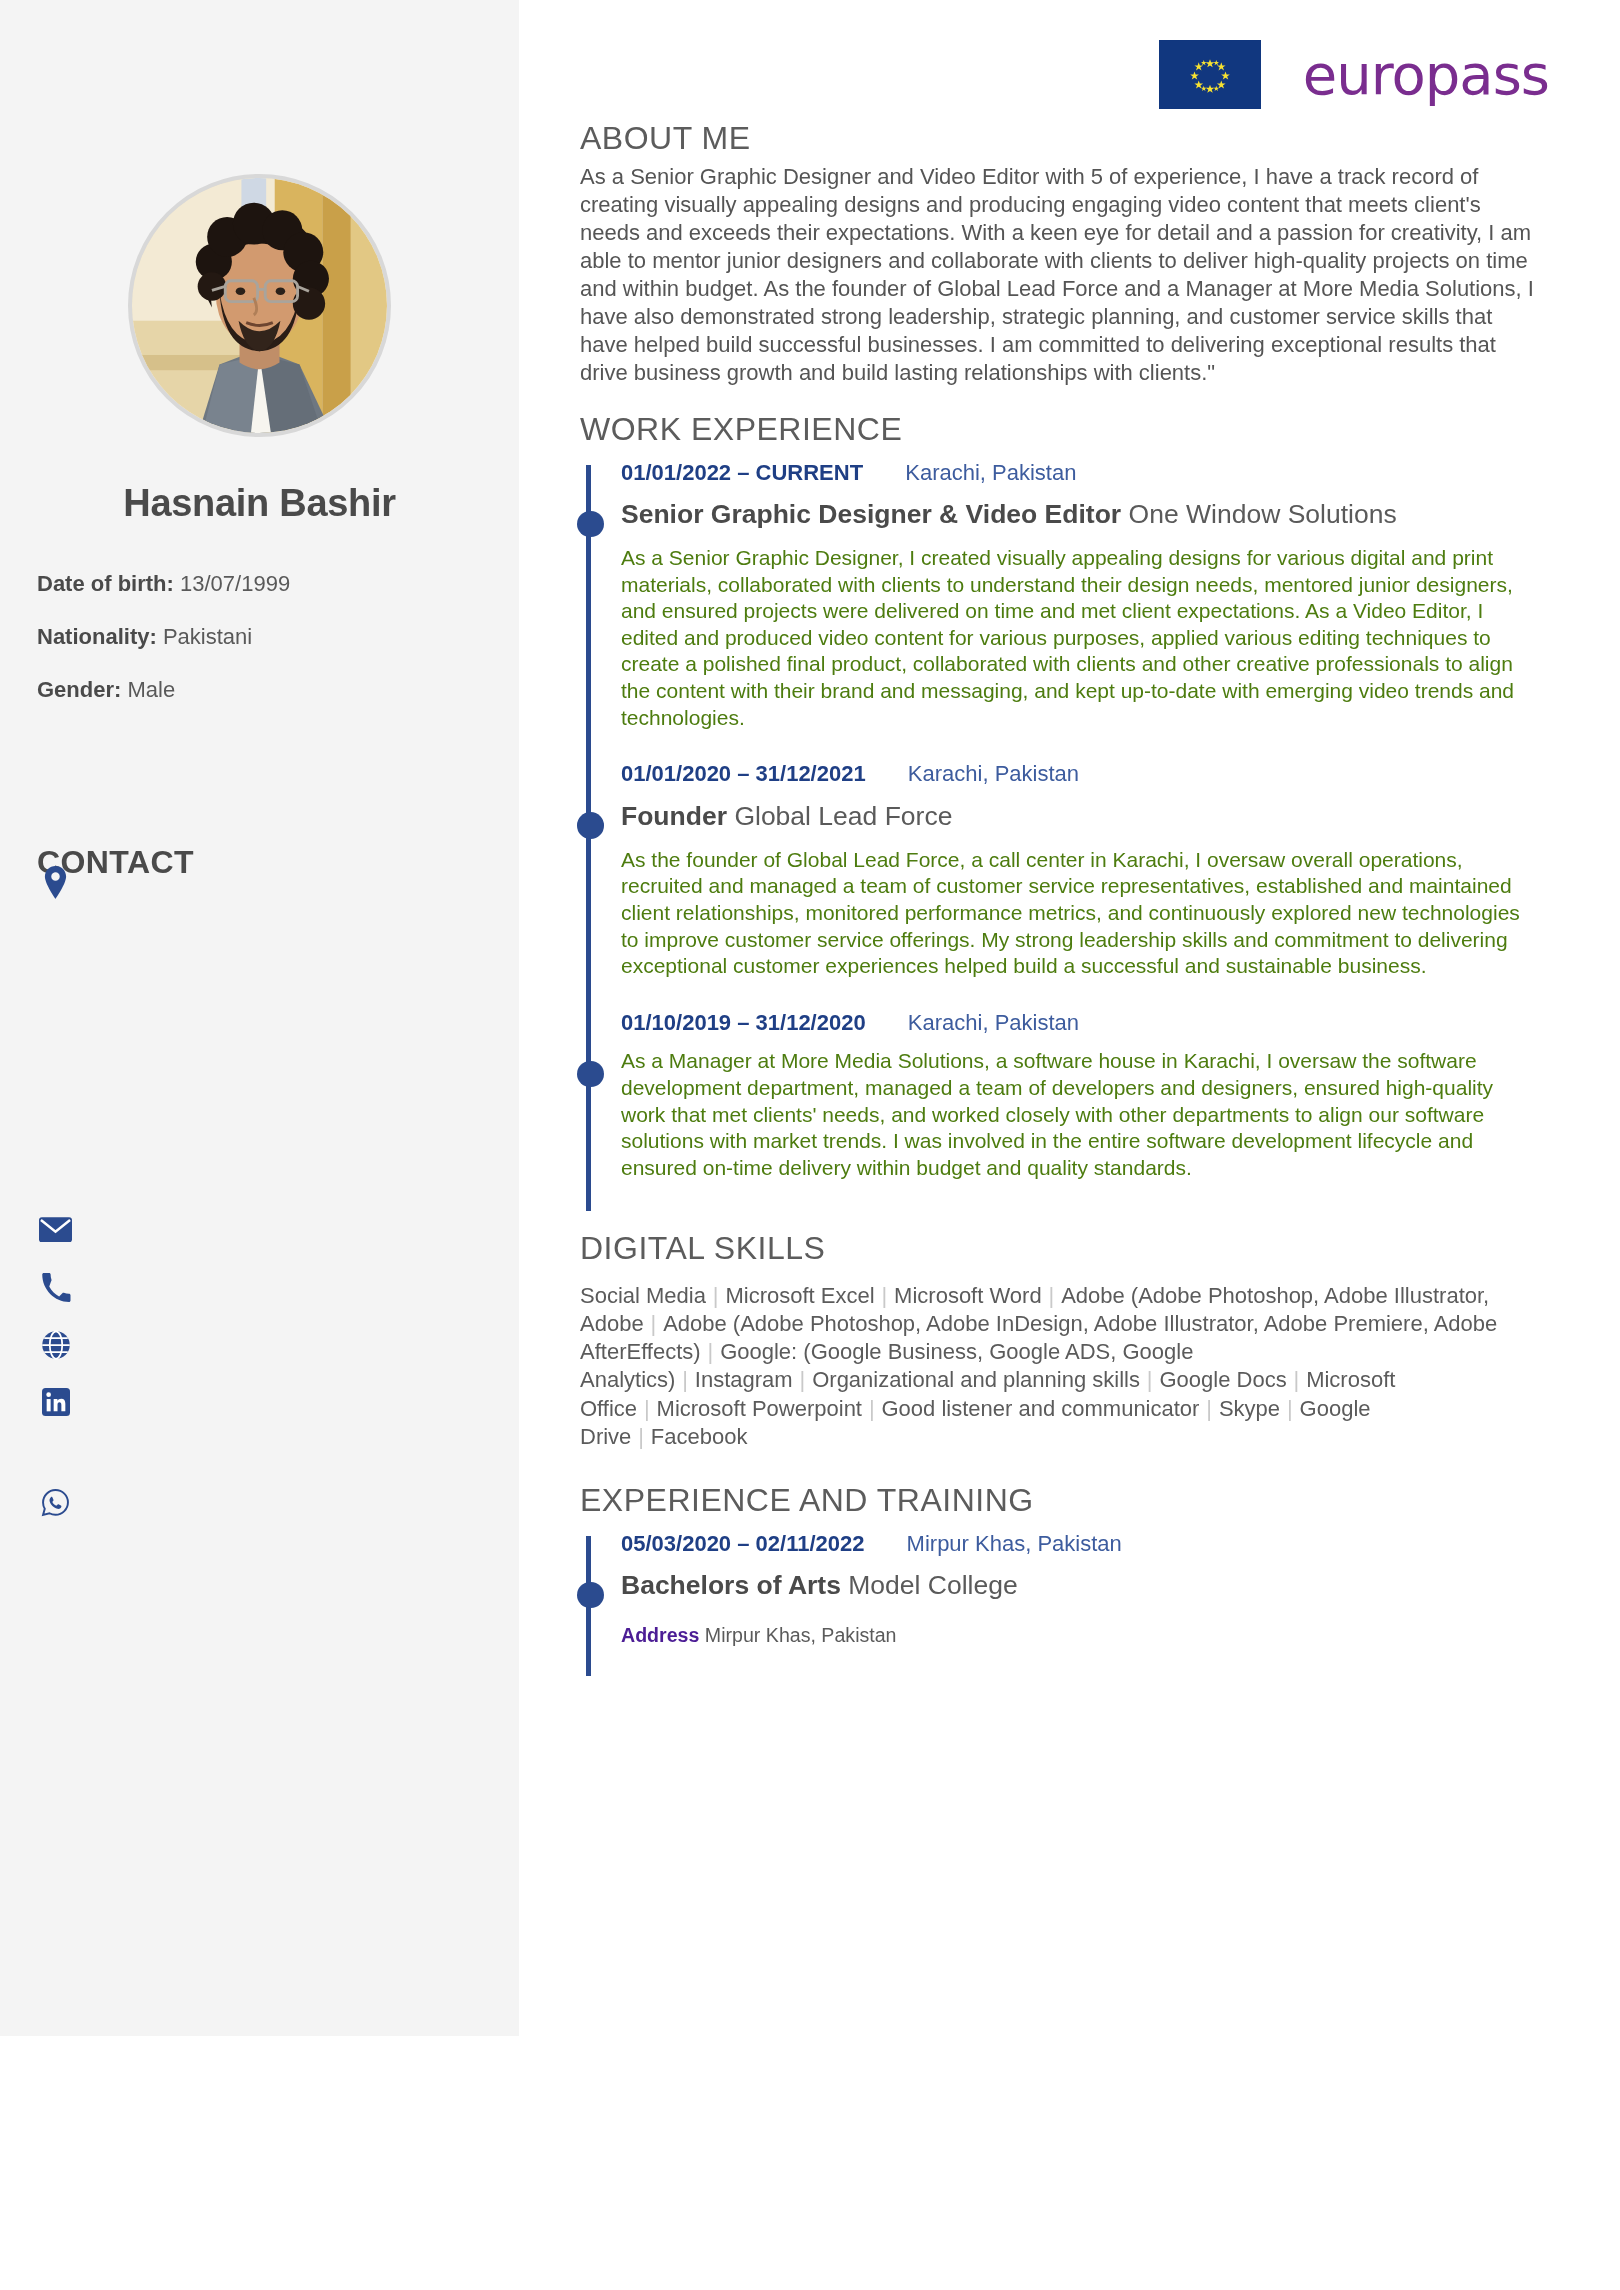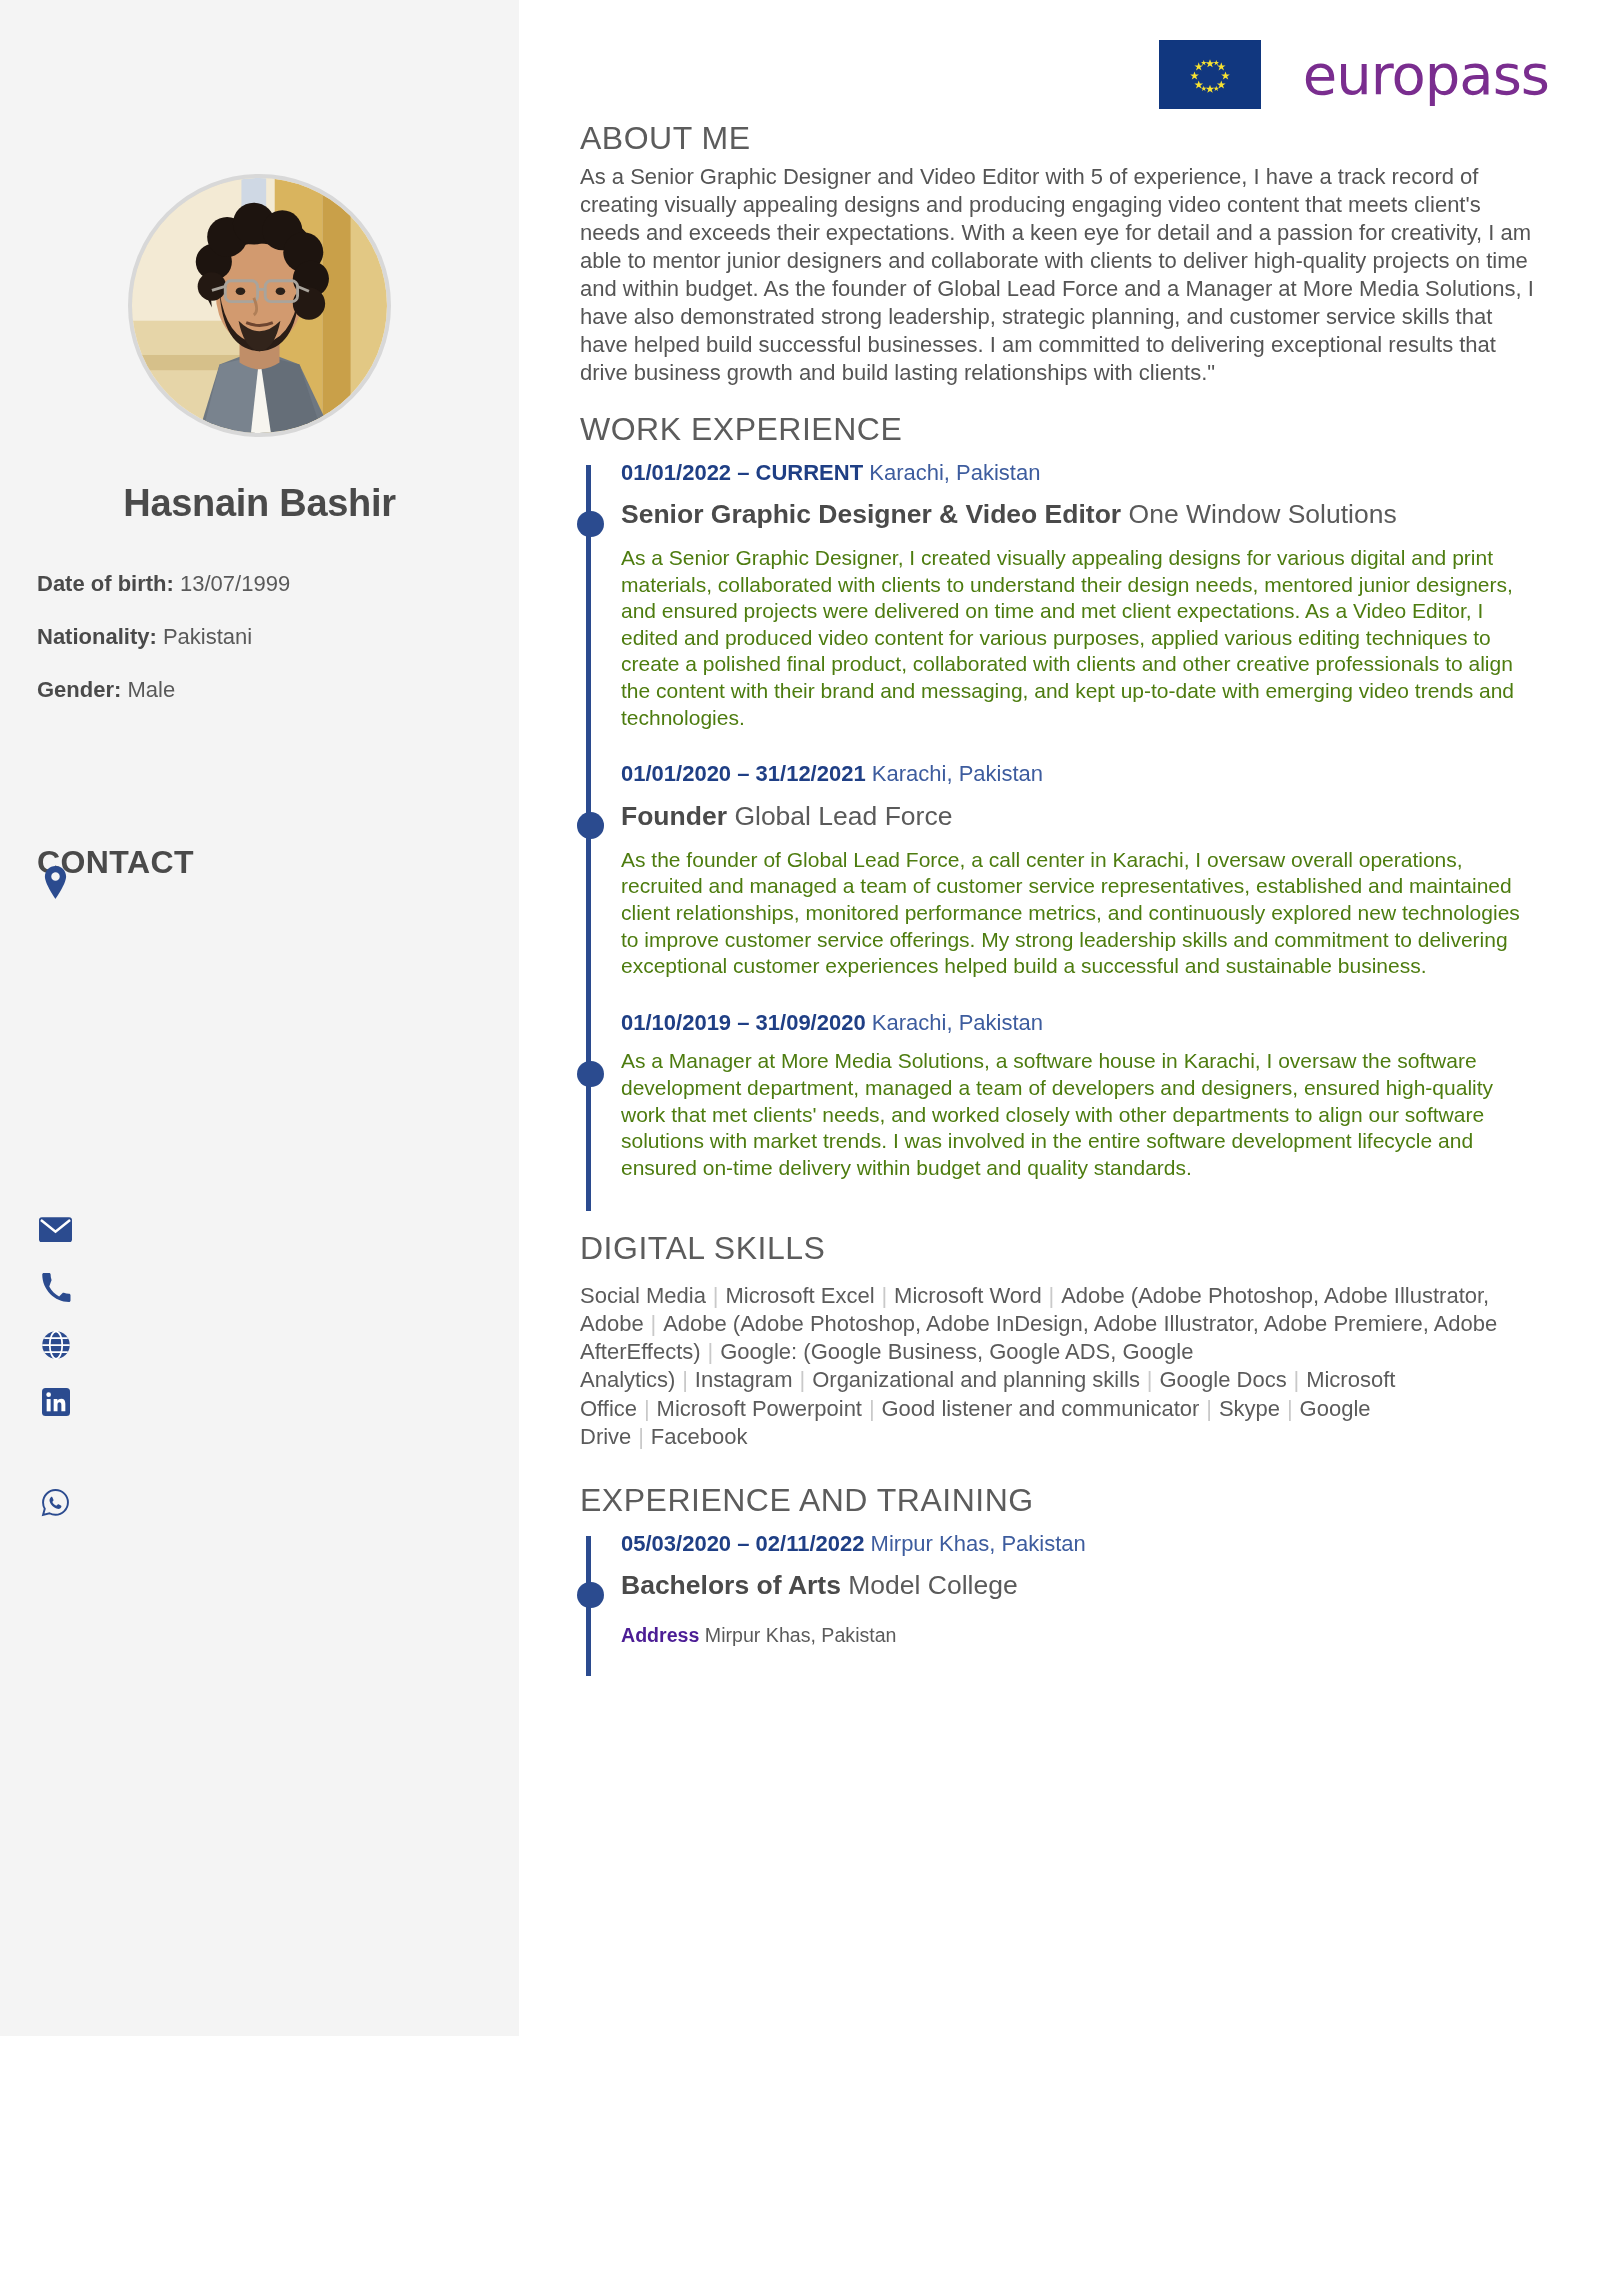--- a/index.html
+++ b/index.html
@@ -215,6 +215,7 @@
   .tl-date .loc {
     font-weight: normal;
     color: #3d5c9e;
+    margin-left: 36px;
   }
 
   .tl-title {

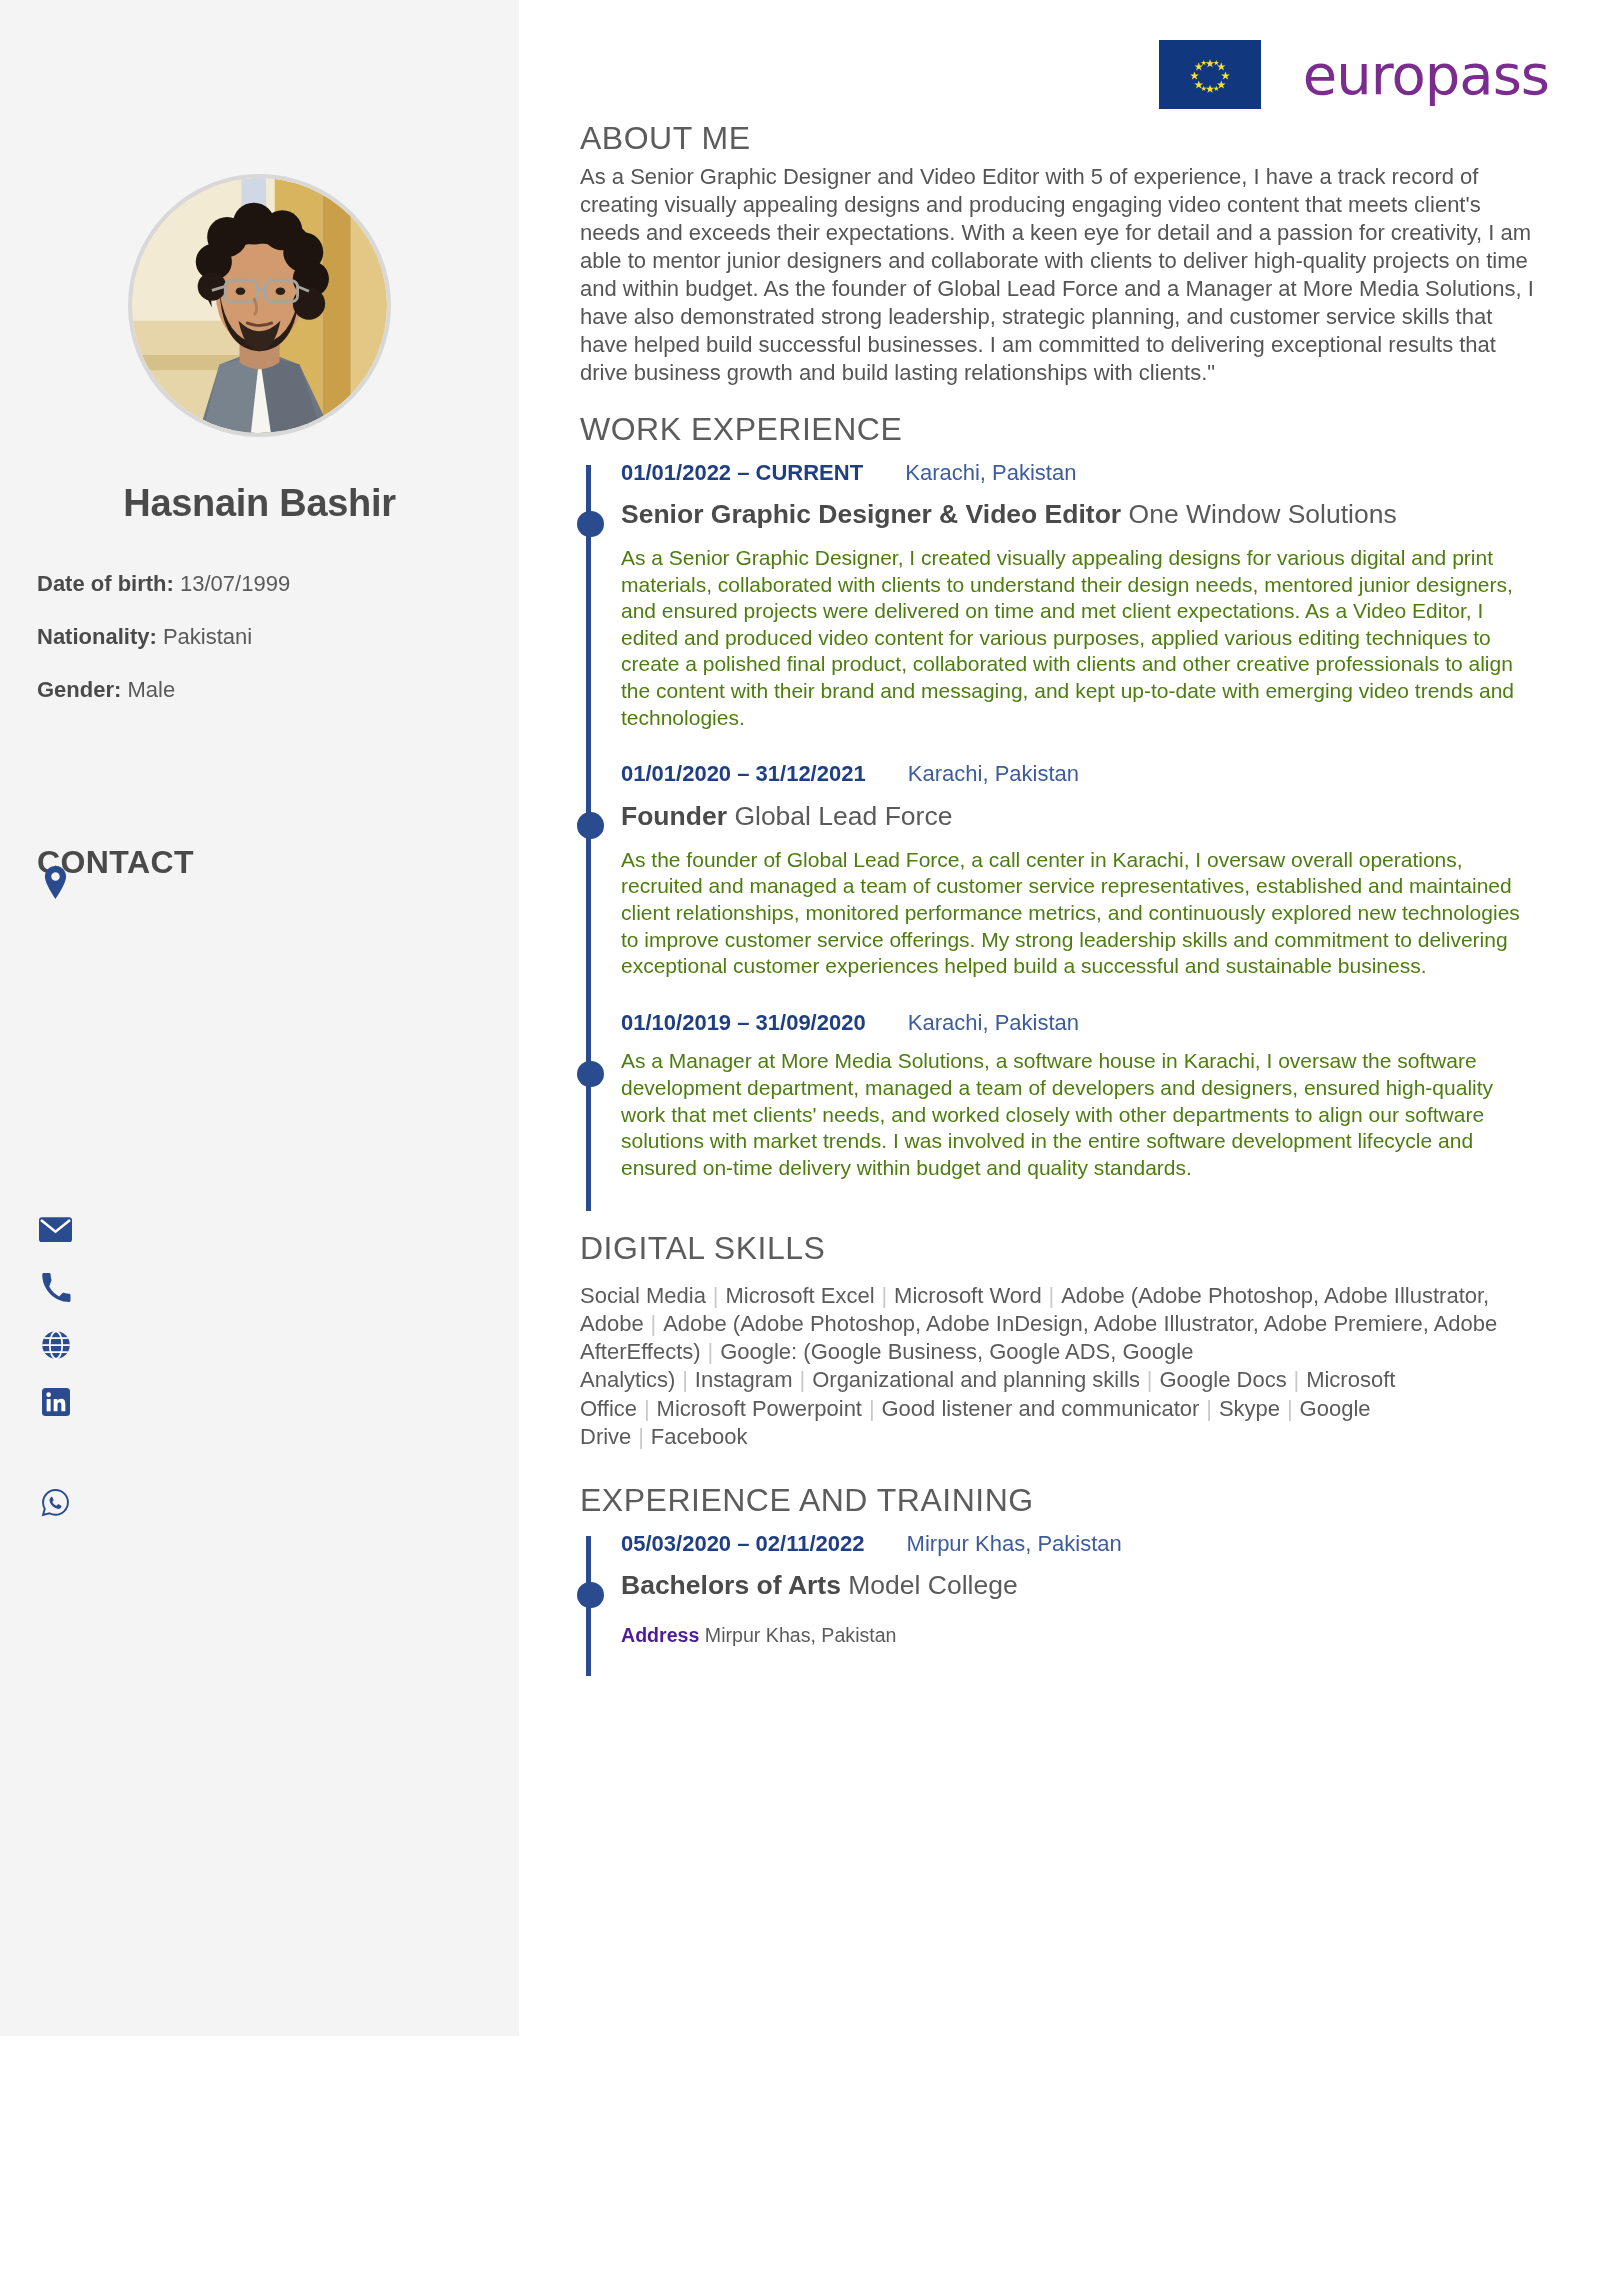--- a/index.html
+++ b/index.html
@@ -467,7 +467,7 @@
         <div class="tl-item">
           <span class="dot"></span>
           <div class="tl-date">
-            <span>01/10/2019 – 31/09/2020</span>
+            <span>01/10/2019 – 31/12/2020</span>
             <span class="loc">Karachi, Pakistan</span>
           </div>
           <p class="tl-desc">As a Manager at More Media Solutions, a software house in Karachi, I oversaw the software development department, managed a team of developers and designers, ensured high-quality work that met clients' needs, and worked closely with other departments to align our software solutions with market trends. I was involved in the entire software development lifecycle and ensured on-time delivery within budget and quality standards.</p>

